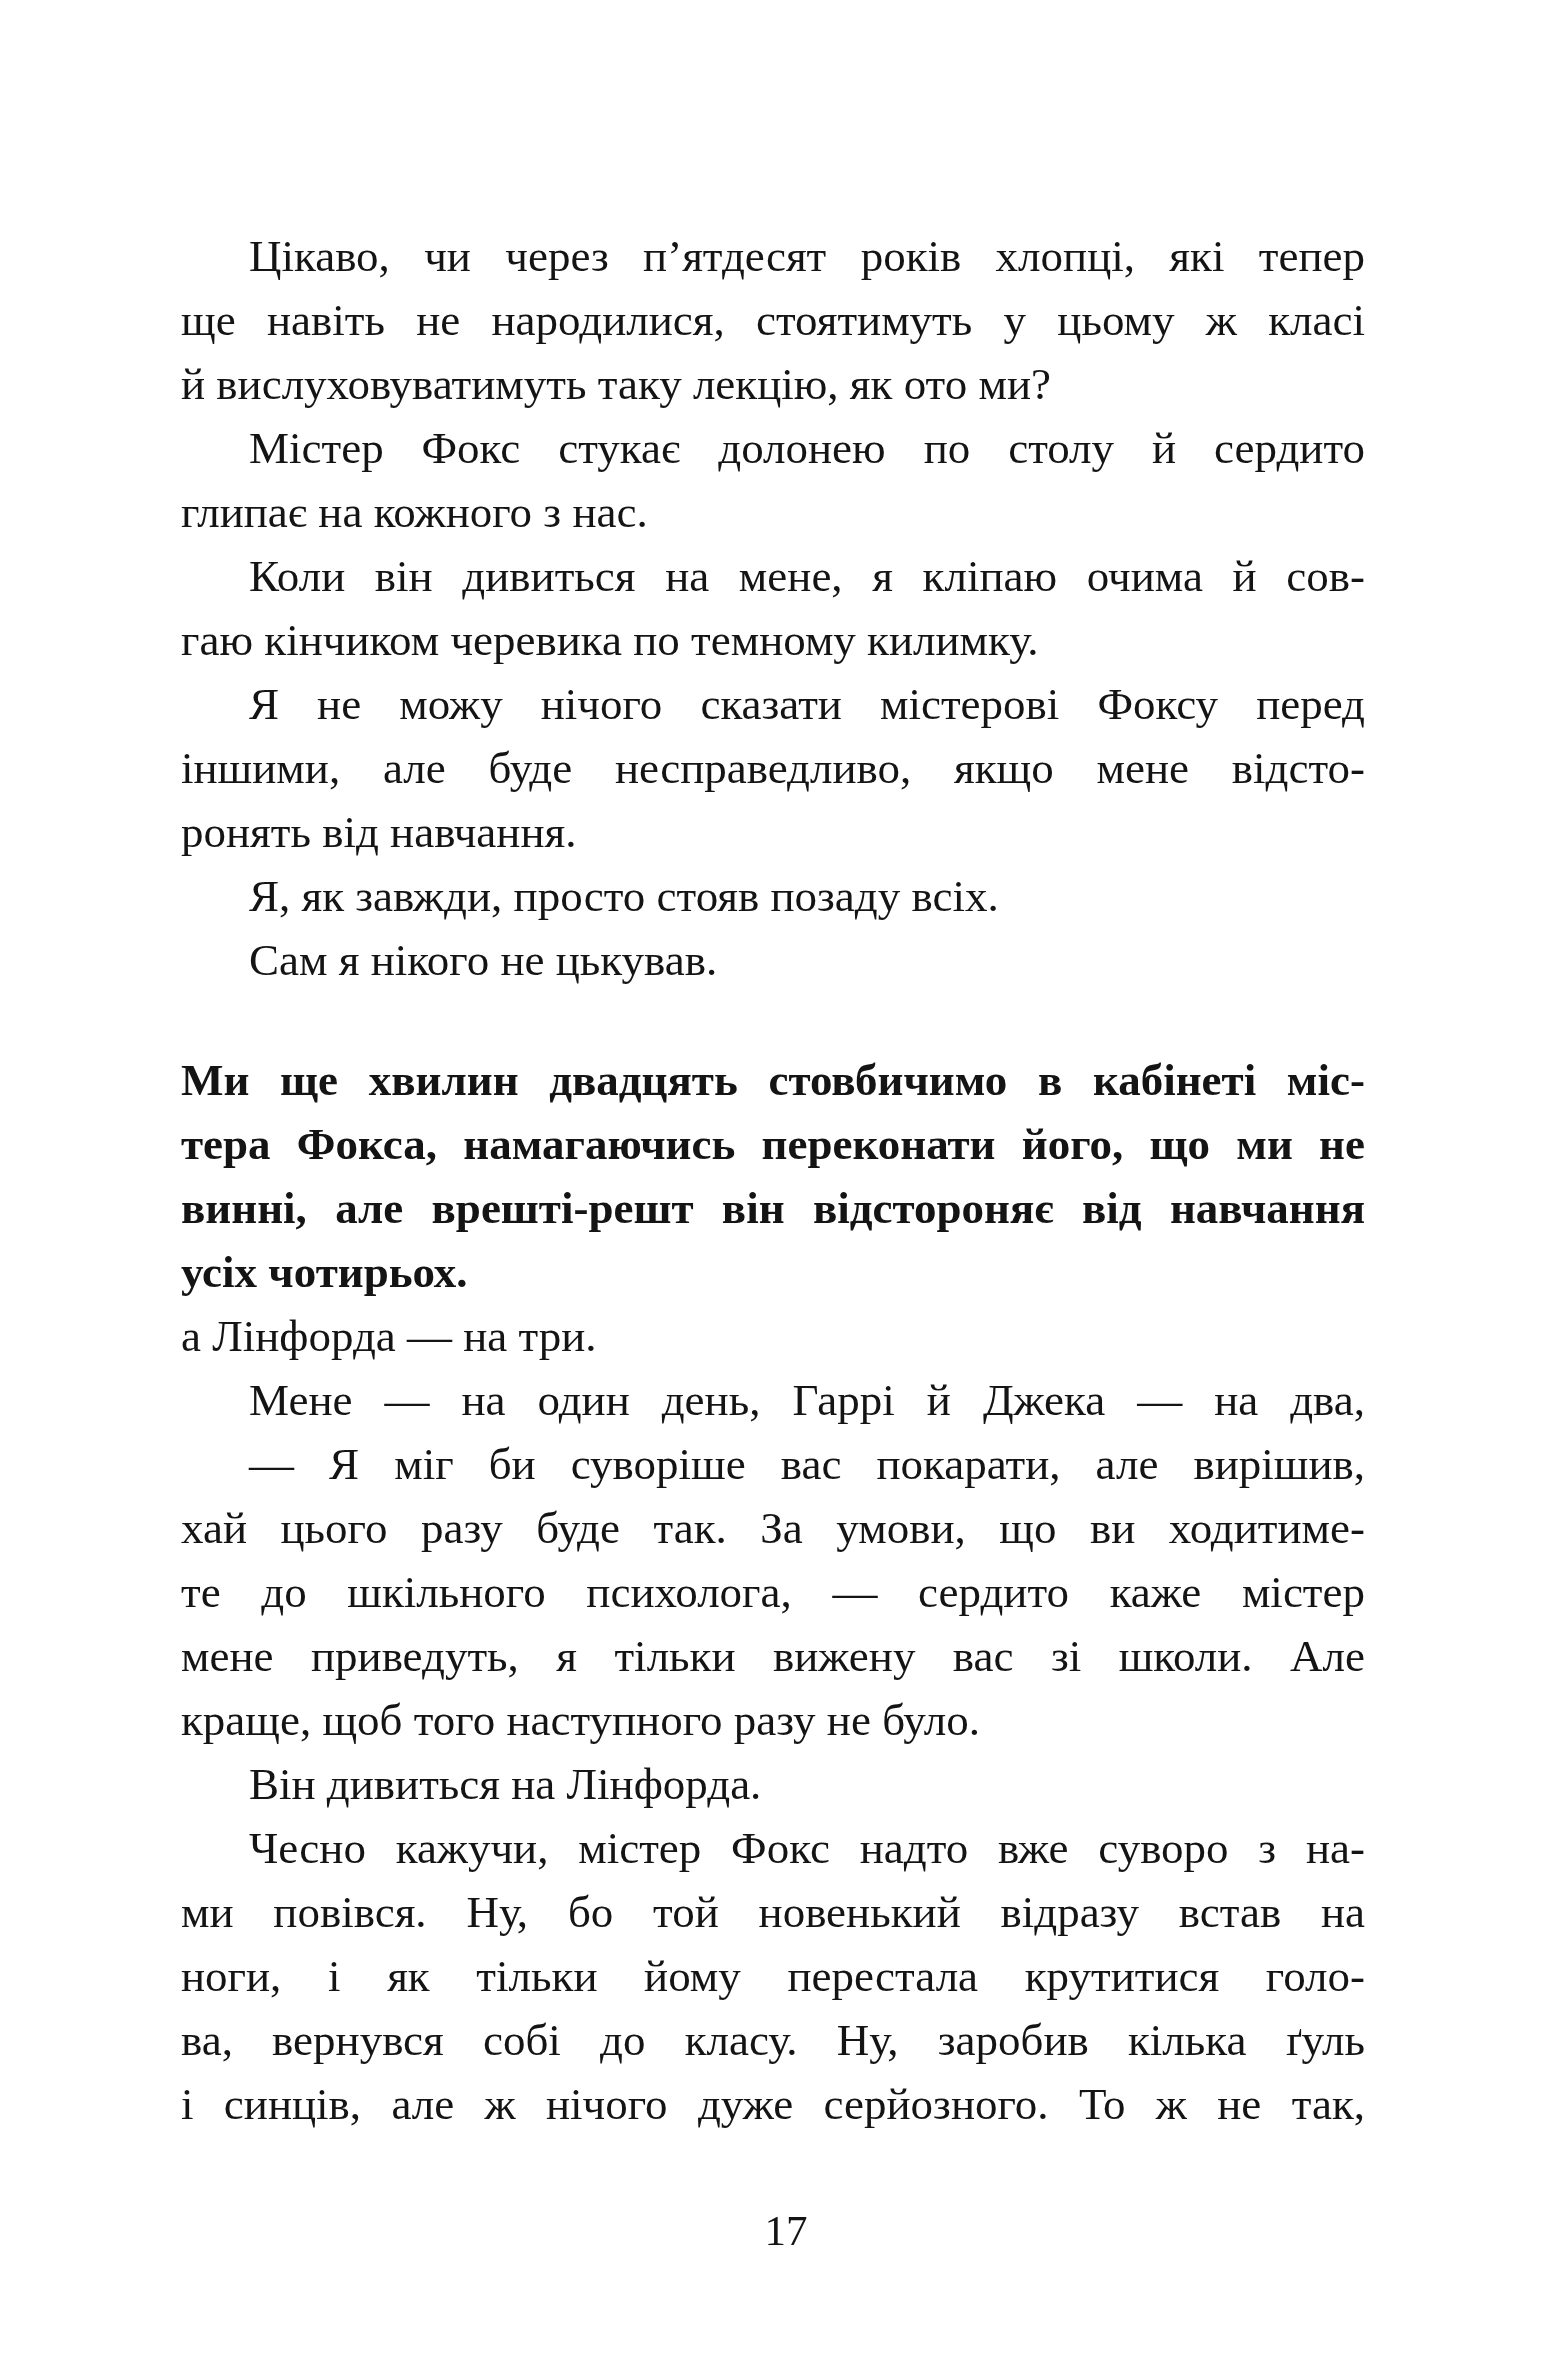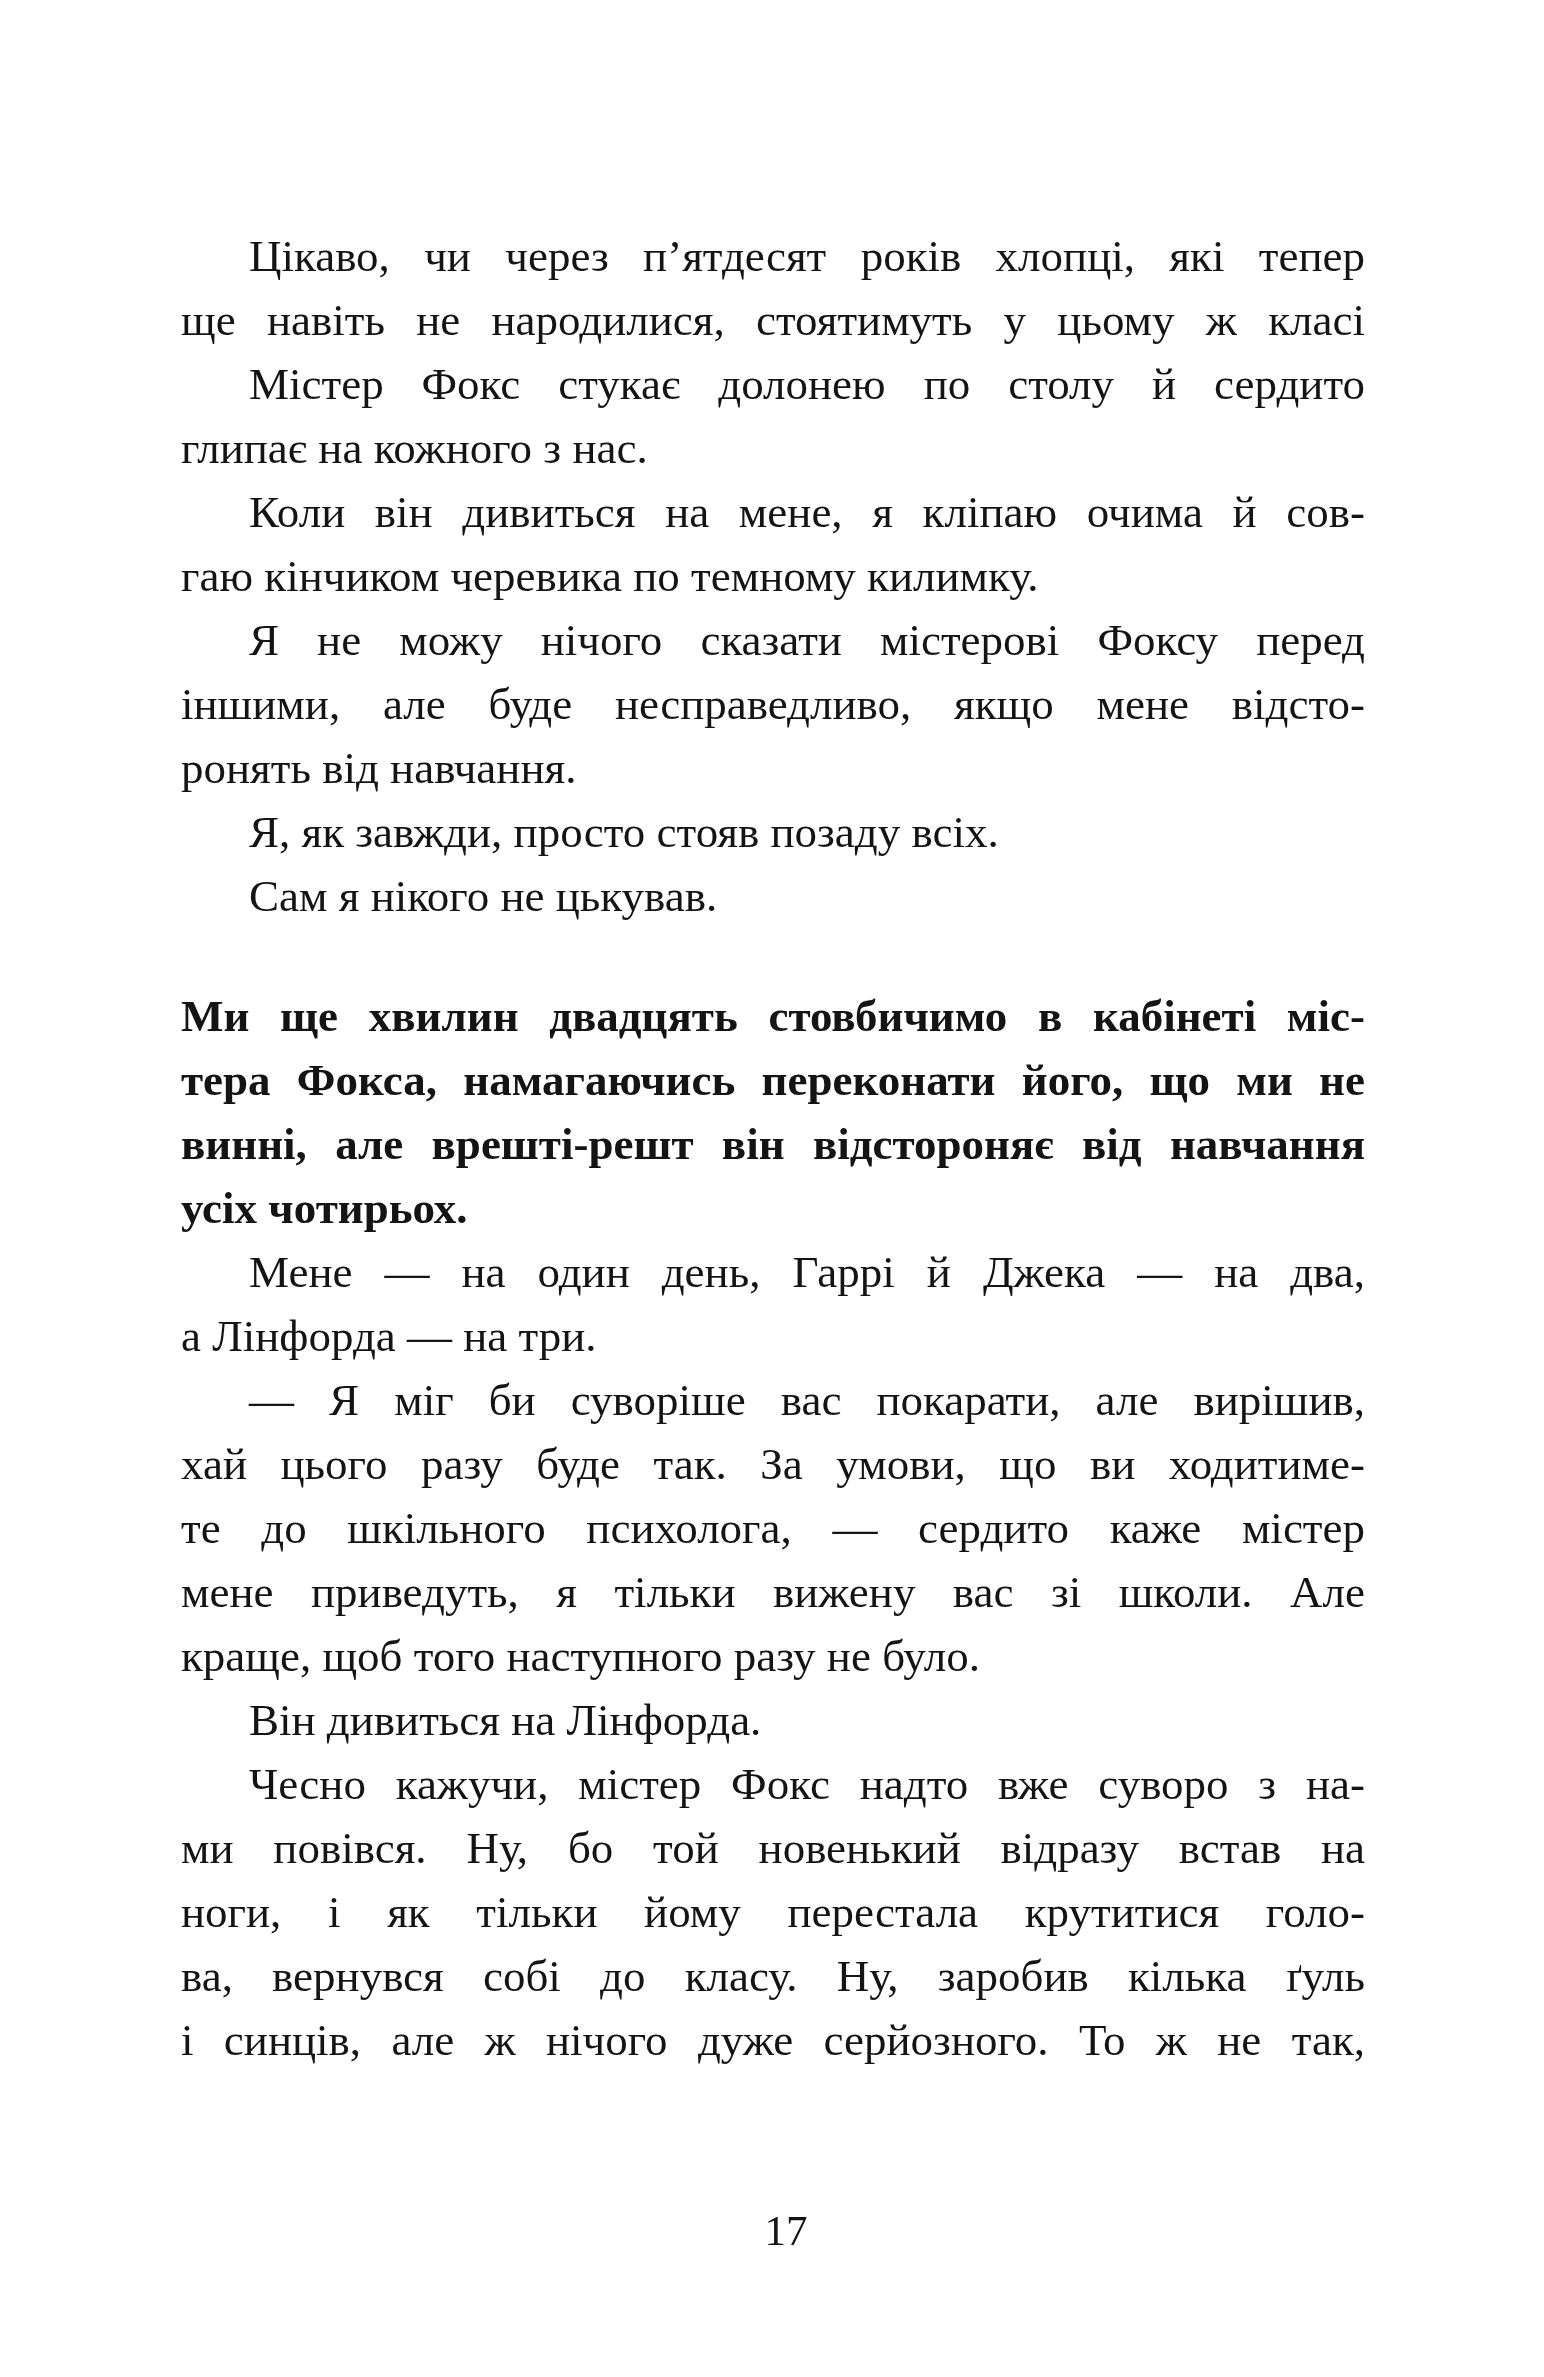--- a/index.html
+++ b/index.html
@@ -55,6 +55,7 @@
       <div class="para">
         <div class="line just first">Цікаво, чи через п’ятдесят років хлопці, які тепер</div>
         <div class="line just">ще навіть не народилися, стоятимуть у цьому ж класі</div>
+        <div class="line">й вислуховуватимуть таку лекцію, як ото ми?</div>
       </div>
       <div class="para">
         <div class="line just first">Містер Фокс стукає долонею по столу й сердито</div>

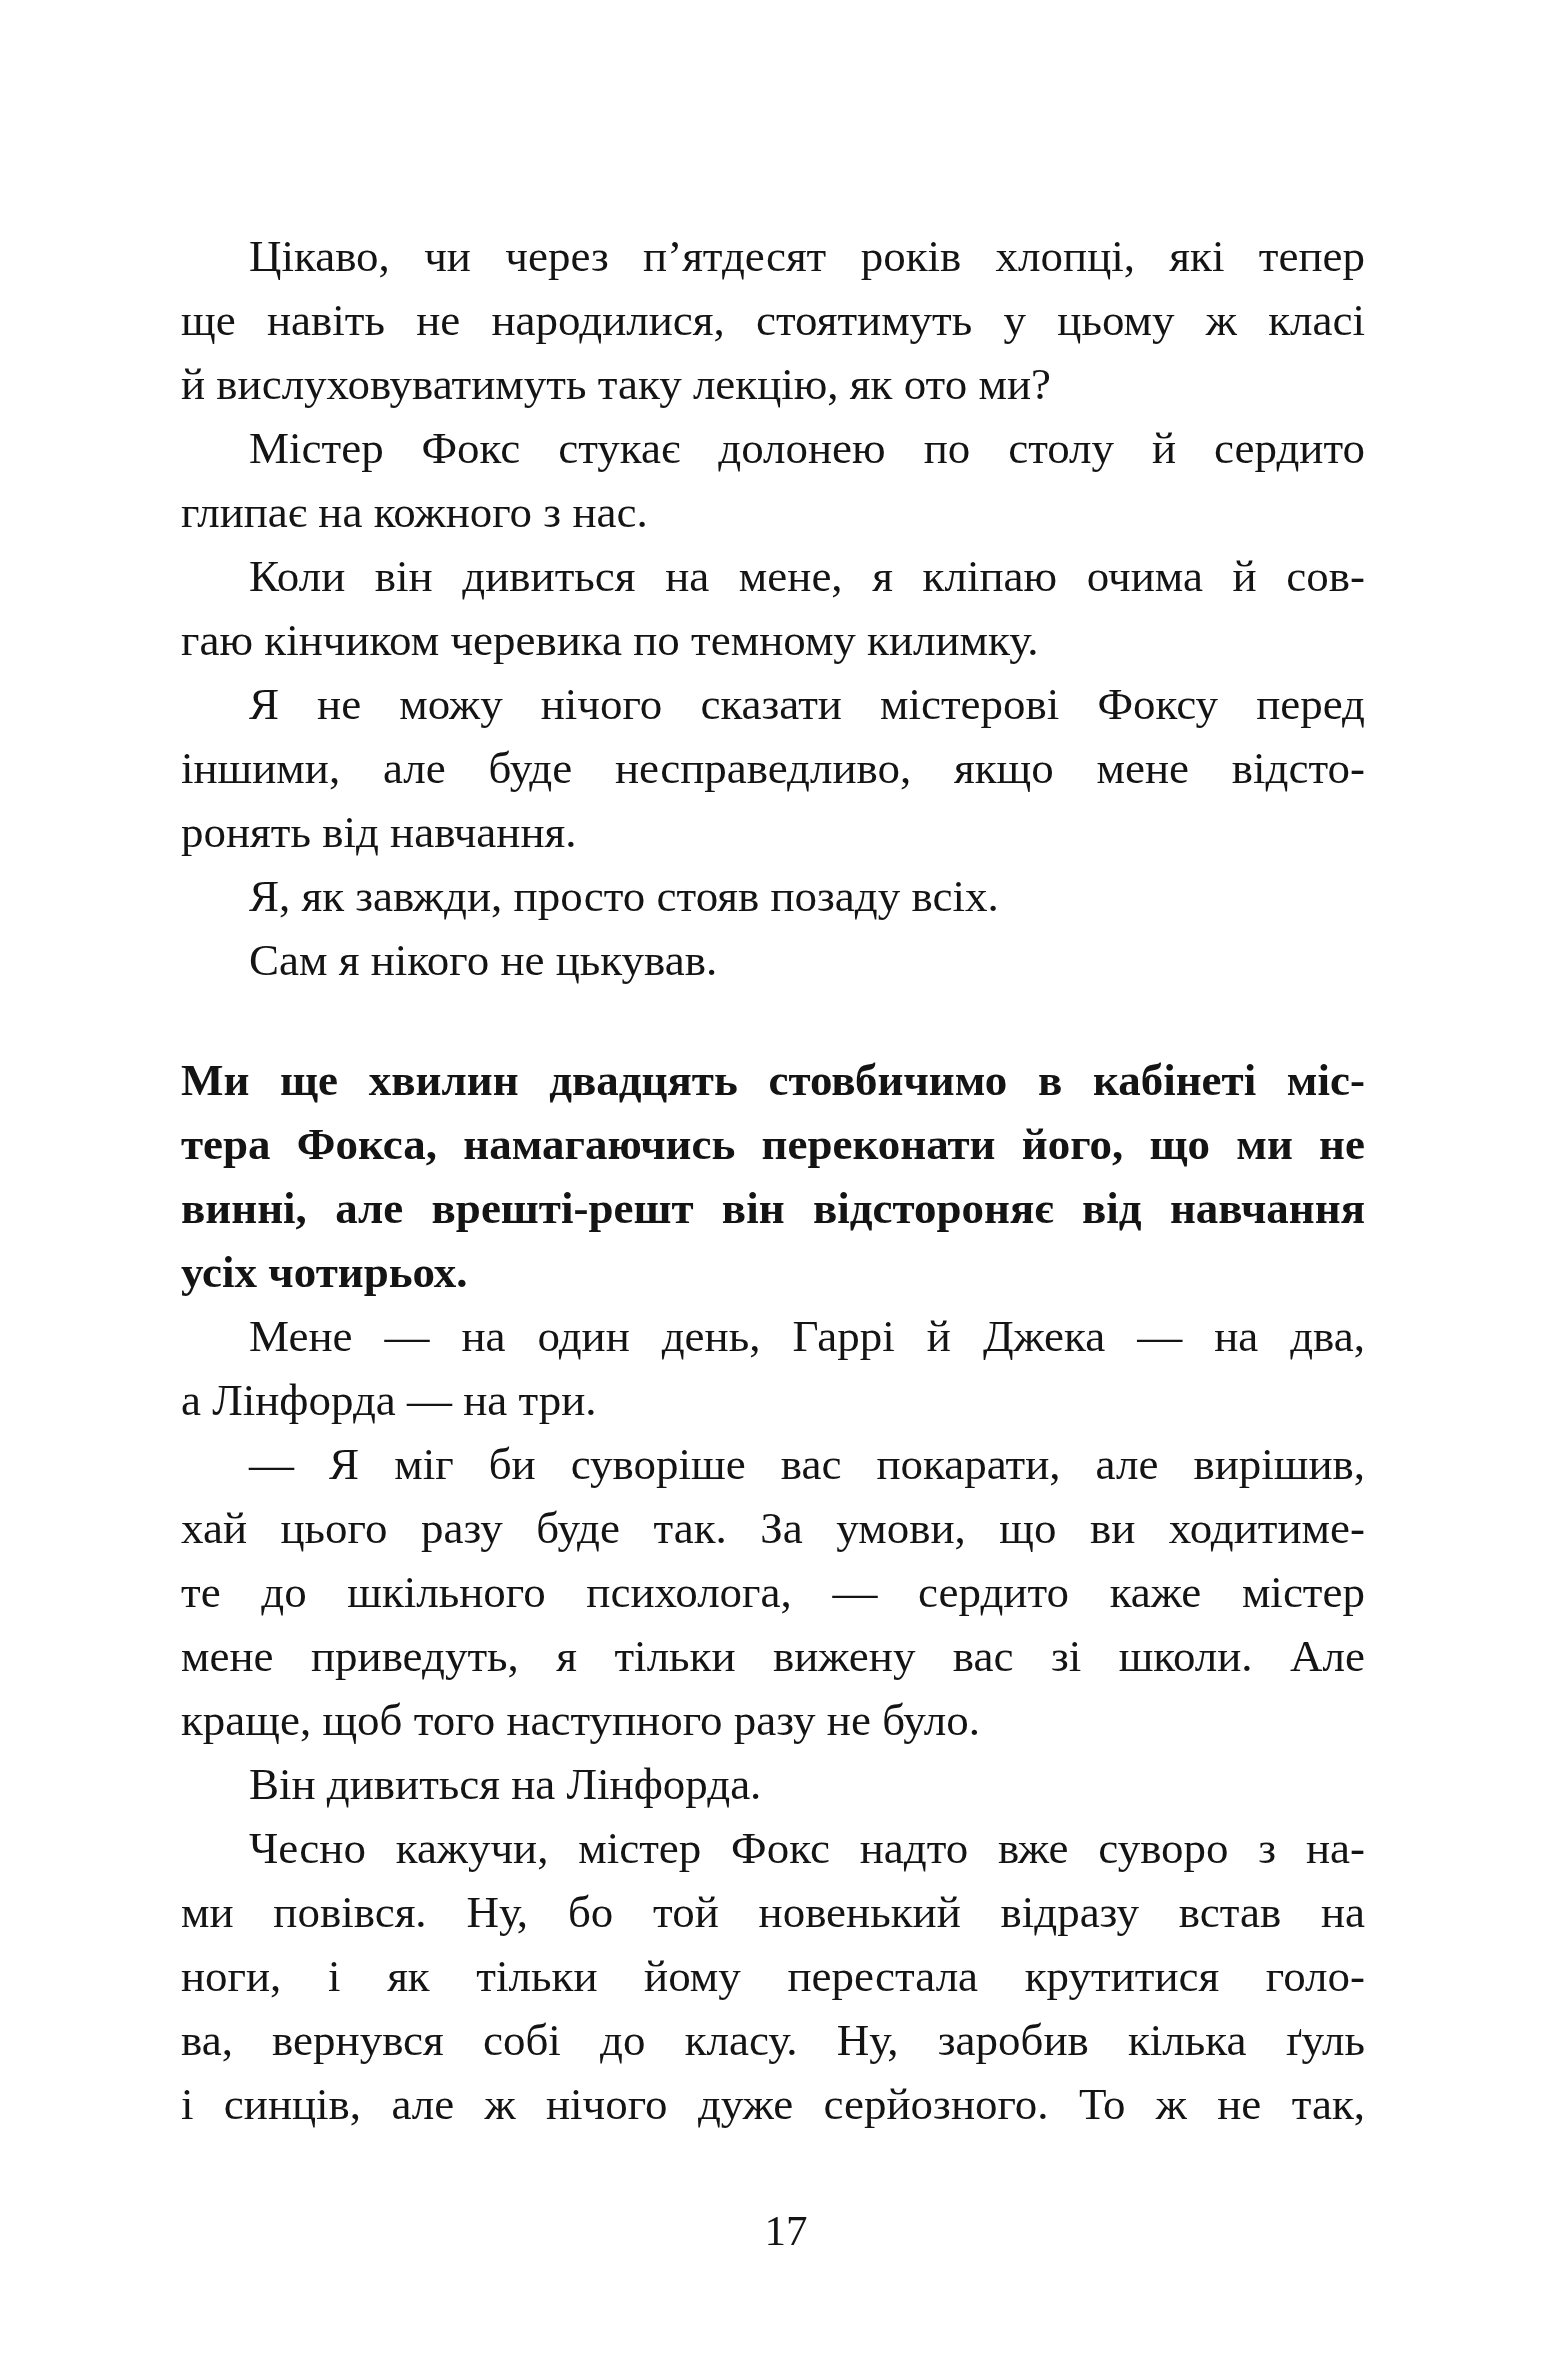--- a/index.html
+++ b/index.html
@@ -83,8 +83,8 @@
         <div class="line">усіх чотирьох.</div>
       </div>
       <div class="para">
+        <div class="line">а Лінфорда — на три.</div>
         <div class="line just first">Мене — на один день, Гаррі й Джека — на два,</div>
-        <div class="line">а Лінфорда — на три.</div>
       </div>
       <div class="para">
         <div class="line just first">— Я міг би суворіше вас покарати, але вирішив,</div>

